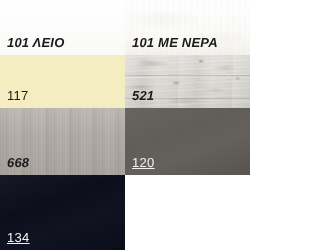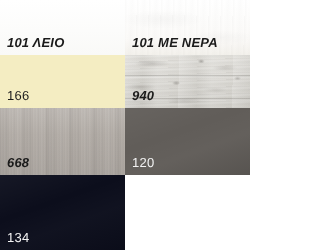--- a/index.html
+++ b/index.html
@@ -171,7 +171,7 @@
 
     <div class="swatch">
       <div class="swatch-surface surf-solid" style="--base:#F4EDC2;"></div>
-      <div class="swatch-label plain">166</div>
+      <div class="swatch-label plain">117</div>
     </div>
 
 

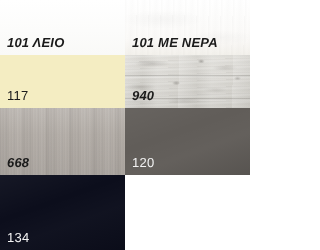--- a/index.html
+++ b/index.html
@@ -177,7 +177,7 @@
 
     <div class="swatch">
       <div class="swatch-surface surf-planks" style="--base:#DAD8D2;"></div>
-      <div class="swatch-label">940</div>
+      <div class="swatch-label">521</div>
     </div>
 
     <div class="swatch">

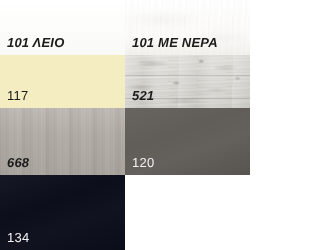--- a/index.html
+++ b/index.html
@@ -53,6 +53,7 @@
   }
   .swatch-label.light {
     color: #f2f2f2;
+    text-decoration: underline;
   }
 
   

